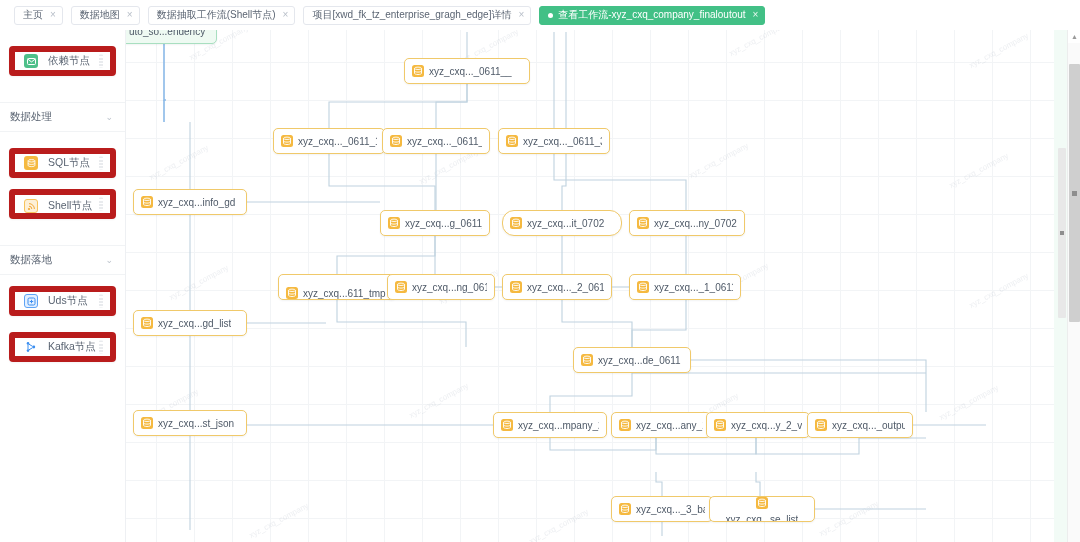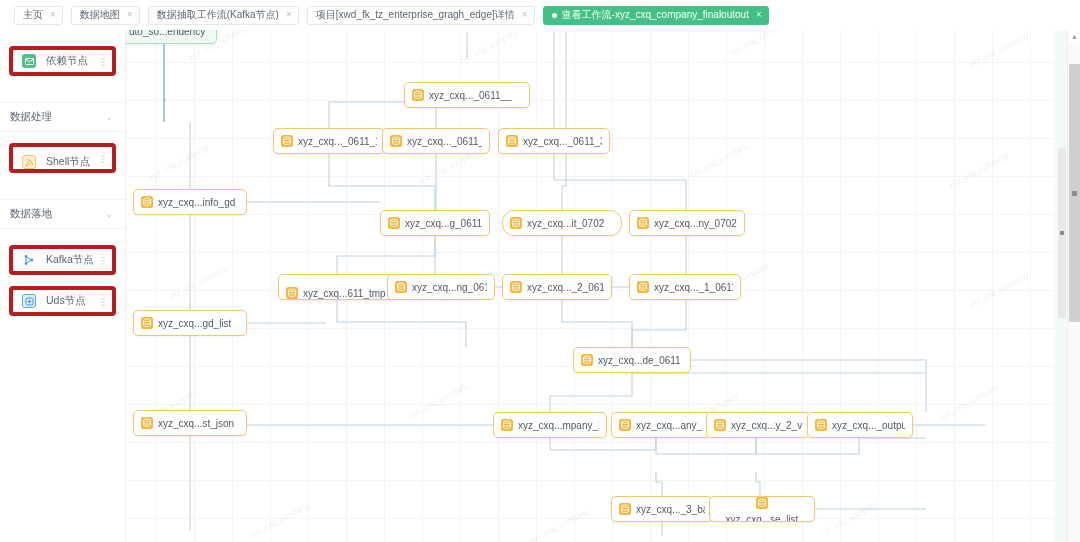--- a/index.html
+++ b/index.html
@@ -145,7 +145,7 @@
       <span class="tab-close">×</span>
     </div>
     <div class="tab">
-      <span>数据抽取工作流(Kafka节点)</span>
+      <span>数据抽取工作流(Shell节点)</span>
       <span class="tab-close">×</span>
     </div>
     <div class="tab">

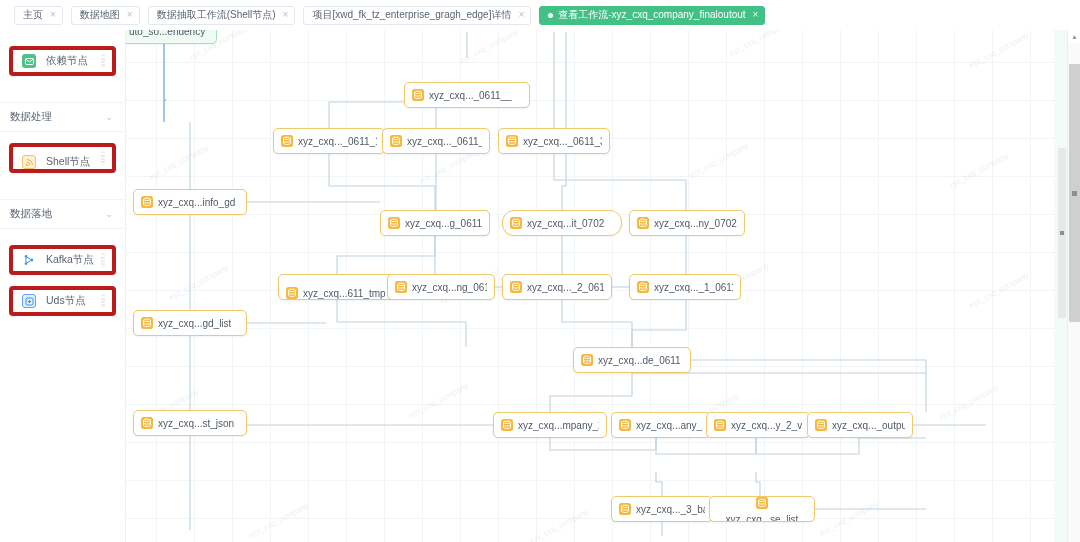--- a/index.html
+++ b/index.html
@@ -40,7 +40,7 @@
   }
   .palette-item {
     position: relative; margin: 6px 9px; height: 30px;
-    border: 4px solid #b91c1c; border-radius: 4px; background: #fff;
+    border: 6px solid #b91c1c; border-radius: 4px; background: #fff;
     display: flex; align-items: center; padding-left: 9px;
     box-shadow: 0 1px 2px rgba(30,40,60,.05);
   }

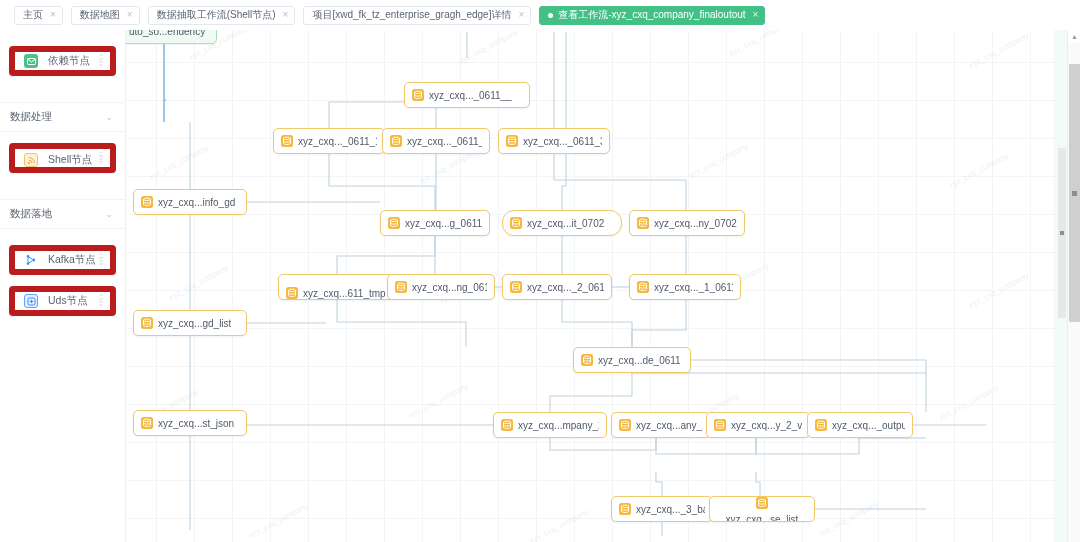--- a/index.html
+++ b/index.html
@@ -303,7 +303,7 @@
         <div class="node green" style="left: -5px; top: -12px; width: 96px;">
           <span class="nlabel">uto_so...endency</span>
         </div>
-        <div class="node" style="left: 278px; top: 28px; width: 126px; margin-top: 24px;">
+        <div class="node" style="left: 278px; top: 28px; width: 126px;">
           <svg class="db" viewBox="0 0 12 12">
             <rect x="0" y="0" width="12" height="12" rx="2.5" fill="#f5b940"></rect>
             <ellipse cx="6" cy="3.3" rx="3.5" ry="1.2" fill="none" stroke="#fff" stroke-width="0.9"></ellipse>

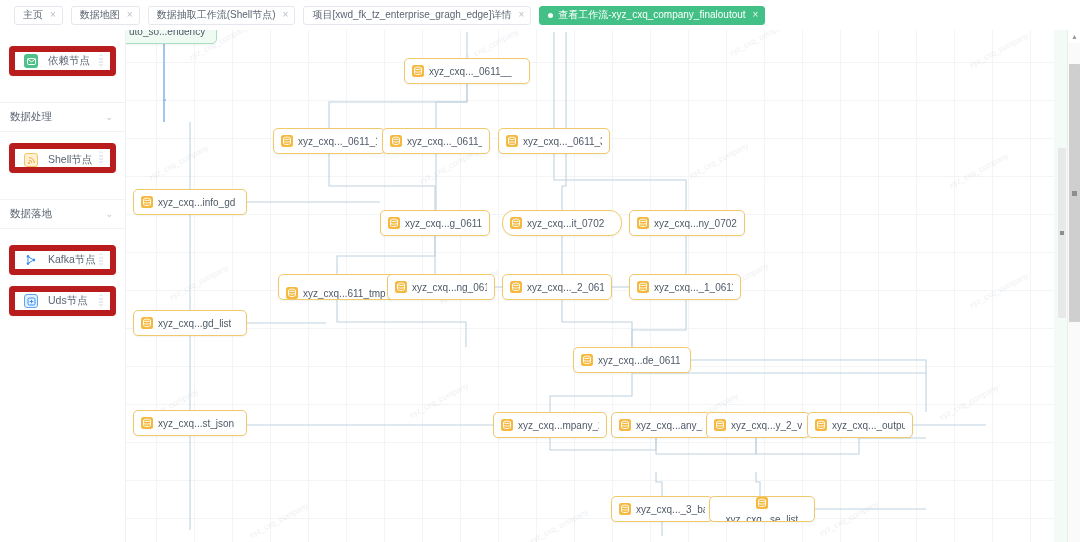--- a/index.html
+++ b/index.html
@@ -177,6 +177,17 @@
       <span class="chev">⌄</span>
     </div>
 
+    <div class="palette-item" style="margin-top:16px;">
+      <span class="pi-icon" style="background:#f5b940;">
+        <svg width="9" height="9" viewBox="0 0 9 9">
+            <ellipse cx="4.5" cy="1.8" rx="3.4" ry="1.2" fill="none" stroke="#fff" stroke-width=".9"></ellipse>
+            <path d="M1.1 1.8 v4.6 c0 .7 1.5 1.2 3.4 1.2 s3.4-.5 3.4-1.2 V1.8" fill="none" stroke="#fff" stroke-width=".9"></path>
+            <path d="M1.1 4.2 c0 .7 1.5 1.2 3.4 1.2 s3.4-.5 3.4-1.2" fill="none" stroke="#fff" stroke-width=".9"></path>
+          </svg>
+      </span>
+      <span class="label">SQL节点</span>
+      <span class="grip"></span>
+    </div>
 
     <div class="palette-item" style="margin-top:11px;align-items:flex-end;">
       <span class="pi-icon" style="background:#fdf0d7;border:1px solid #f7c35c;">

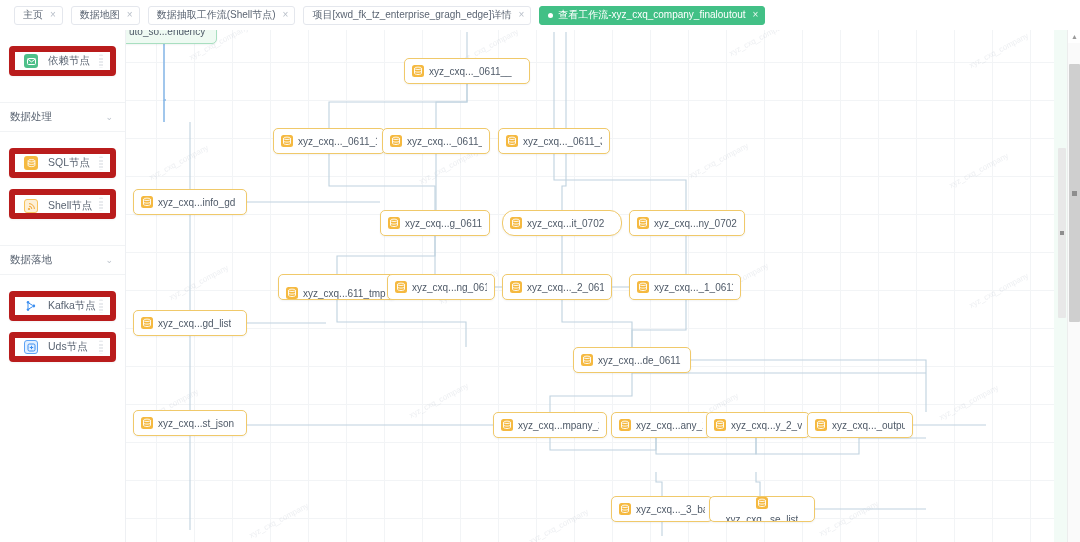--- a/index.html
+++ b/index.html
@@ -206,6 +206,17 @@
       <span class="chev">⌄</span>
     </div>
 
+    <div class="palette-item" style="margin-top:11px;">
+      <span class="pi-icon" style="background:#e3f0ff;border:1px solid #5ea3f5;">
+        <svg width="9" height="9" viewBox="0 0 9 9">
+            <rect x="1" y="1" width="7" height="7" rx="1.4" fill="none" stroke="#3b8ef0" stroke-width="1"></rect>
+            <path d="M2.8 4.5 h3.4 M4.5 2.8 v3.4" stroke="#3b8ef0" stroke-width="1"></path>
+          </svg>
+      </span>
+      <span class="label">Uds节点</span>
+      <span class="grip"></span>
+    </div>
+
     <div class="palette-item" style="margin-top:16px;">
       <span class="pi-icon" style="background:#fff;">
         <svg width="12" height="12" viewBox="0 0 12 12">
@@ -216,17 +227,6 @@
           </svg>
       </span>
       <span class="label">Kafka节点</span>
-      <span class="grip"></span>
-    </div>
-
-    <div class="palette-item" style="margin-top:11px;">
-      <span class="pi-icon" style="background:#e3f0ff;border:1px solid #5ea3f5;">
-        <svg width="9" height="9" viewBox="0 0 9 9">
-            <rect x="1" y="1" width="7" height="7" rx="1.4" fill="none" stroke="#3b8ef0" stroke-width="1"></rect>
-            <path d="M2.8 4.5 h3.4 M4.5 2.8 v3.4" stroke="#3b8ef0" stroke-width="1"></path>
-          </svg>
-      </span>
-      <span class="label">Uds节点</span>
       <span class="grip"></span>
     </div>
   </div>

